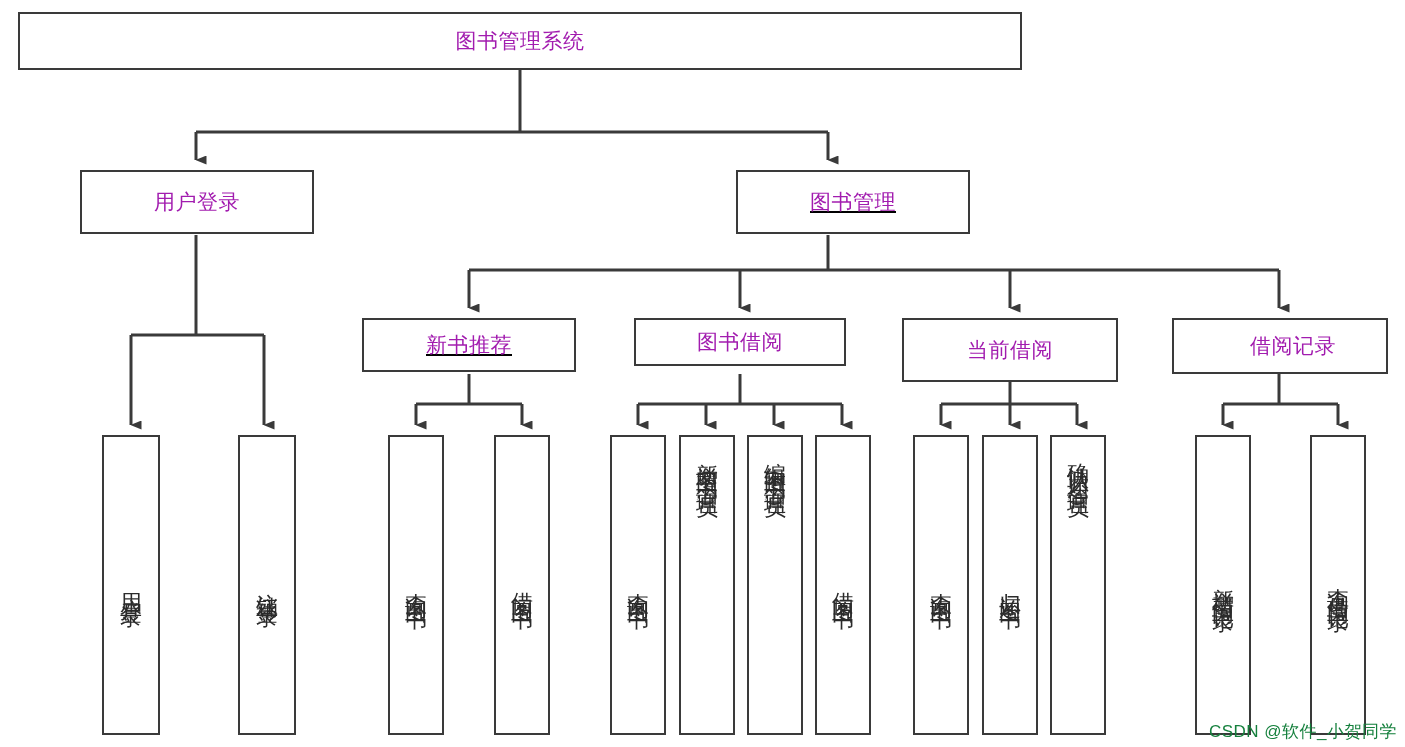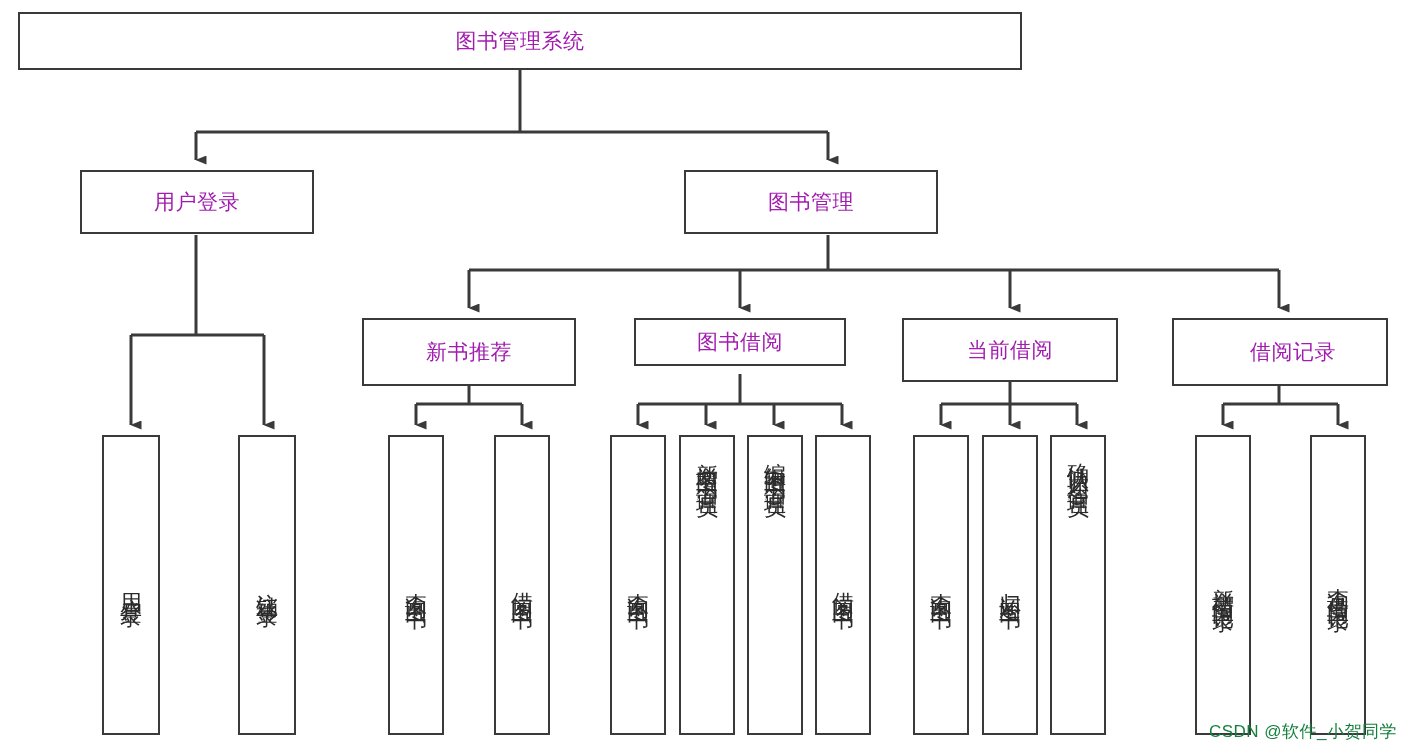--- a/index.html
+++ b/index.html
@@ -140,7 +140,7 @@
     <span class="node-label-h">用户登录</span>
   </div>
 
-  <div class="node-box" style="left:684px; top:170px; width:254px; height:64px;">
+  <div class="node-box" style="left:736px; top:170px; width:234px; height:64px;text-decoration:underline;">
     <span class="node-label-h">图书管理</span>
   </div>
 

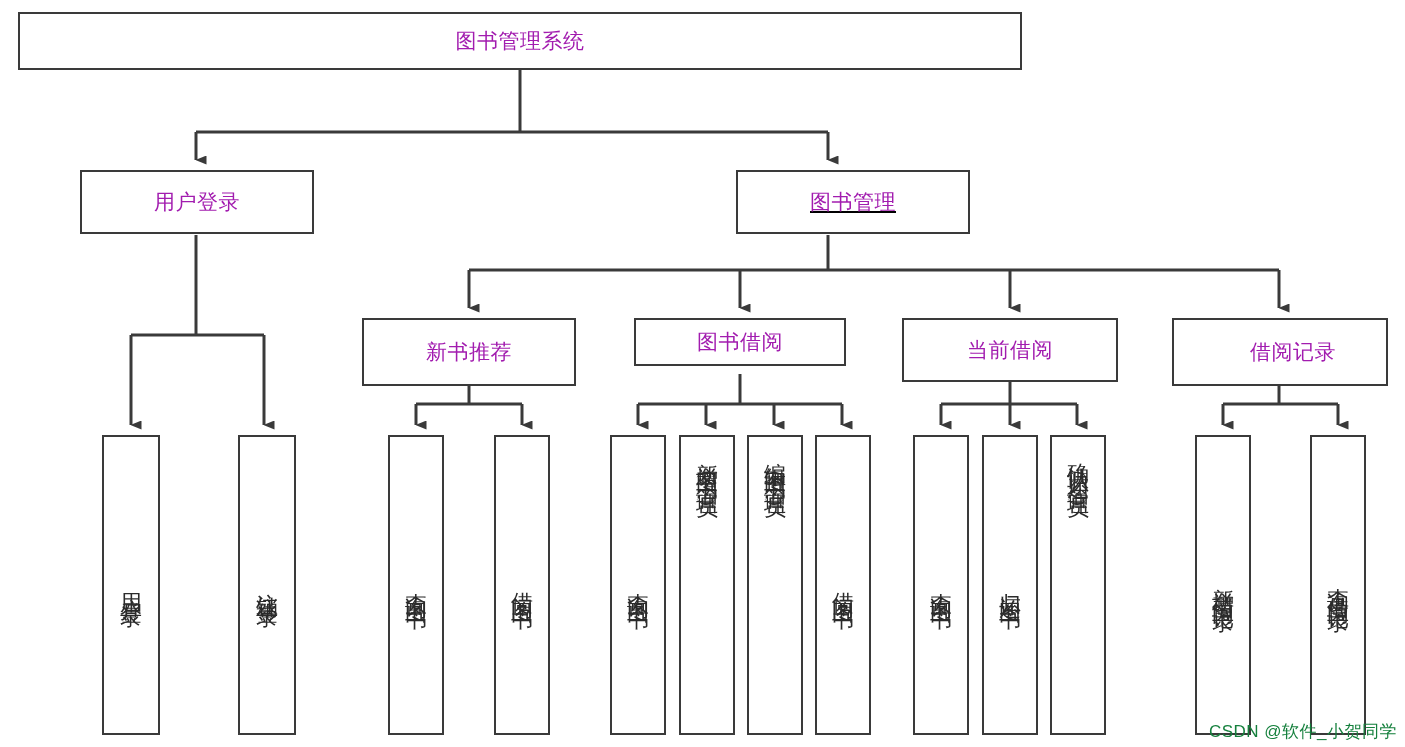--- a/index.html
+++ b/index.html
@@ -144,7 +144,7 @@
     <span class="node-label-h">图书管理</span>
   </div>
 
-  <div class="node-box" style="left:362px; top:318px; width:214px; height:68px;">
+  <div class="node-box" style="left:362px; top:318px; width:214px; height:54px;text-decoration:underline;">
     <span class="node-label-h">新书推荐</span>
   </div>
 

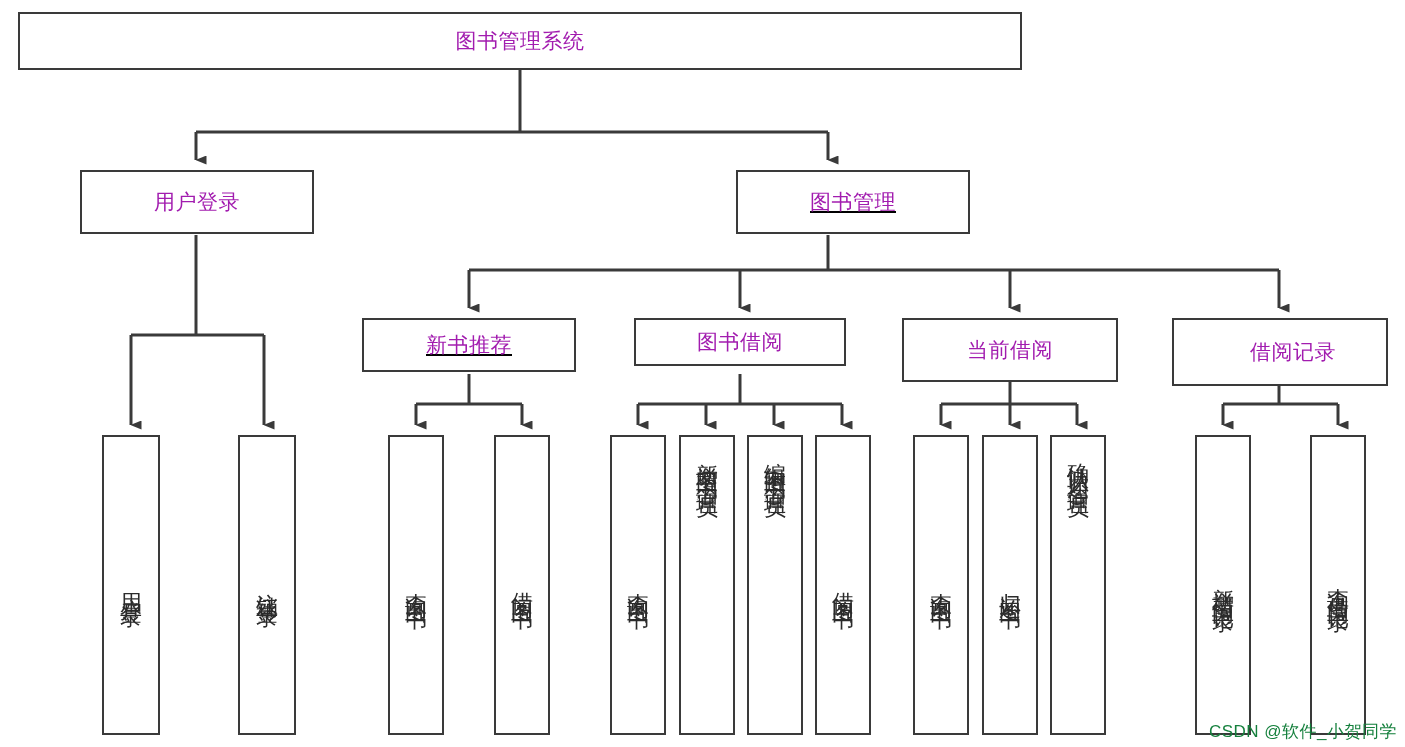--- a/index.html
+++ b/index.html
@@ -156,7 +156,7 @@
     <span class="node-label-h">当前借阅</span>
   </div>
 
-  <div class="node-box" style="left:1172px; top:318px; width:216px; height:68px;padding-left:26px;">
+  <div class="node-box" style="left:1172px; top:318px; width:216px; height:56px;padding-left:26px;">
     <span class="node-label-h">借阅记录</span>
   </div>
 

